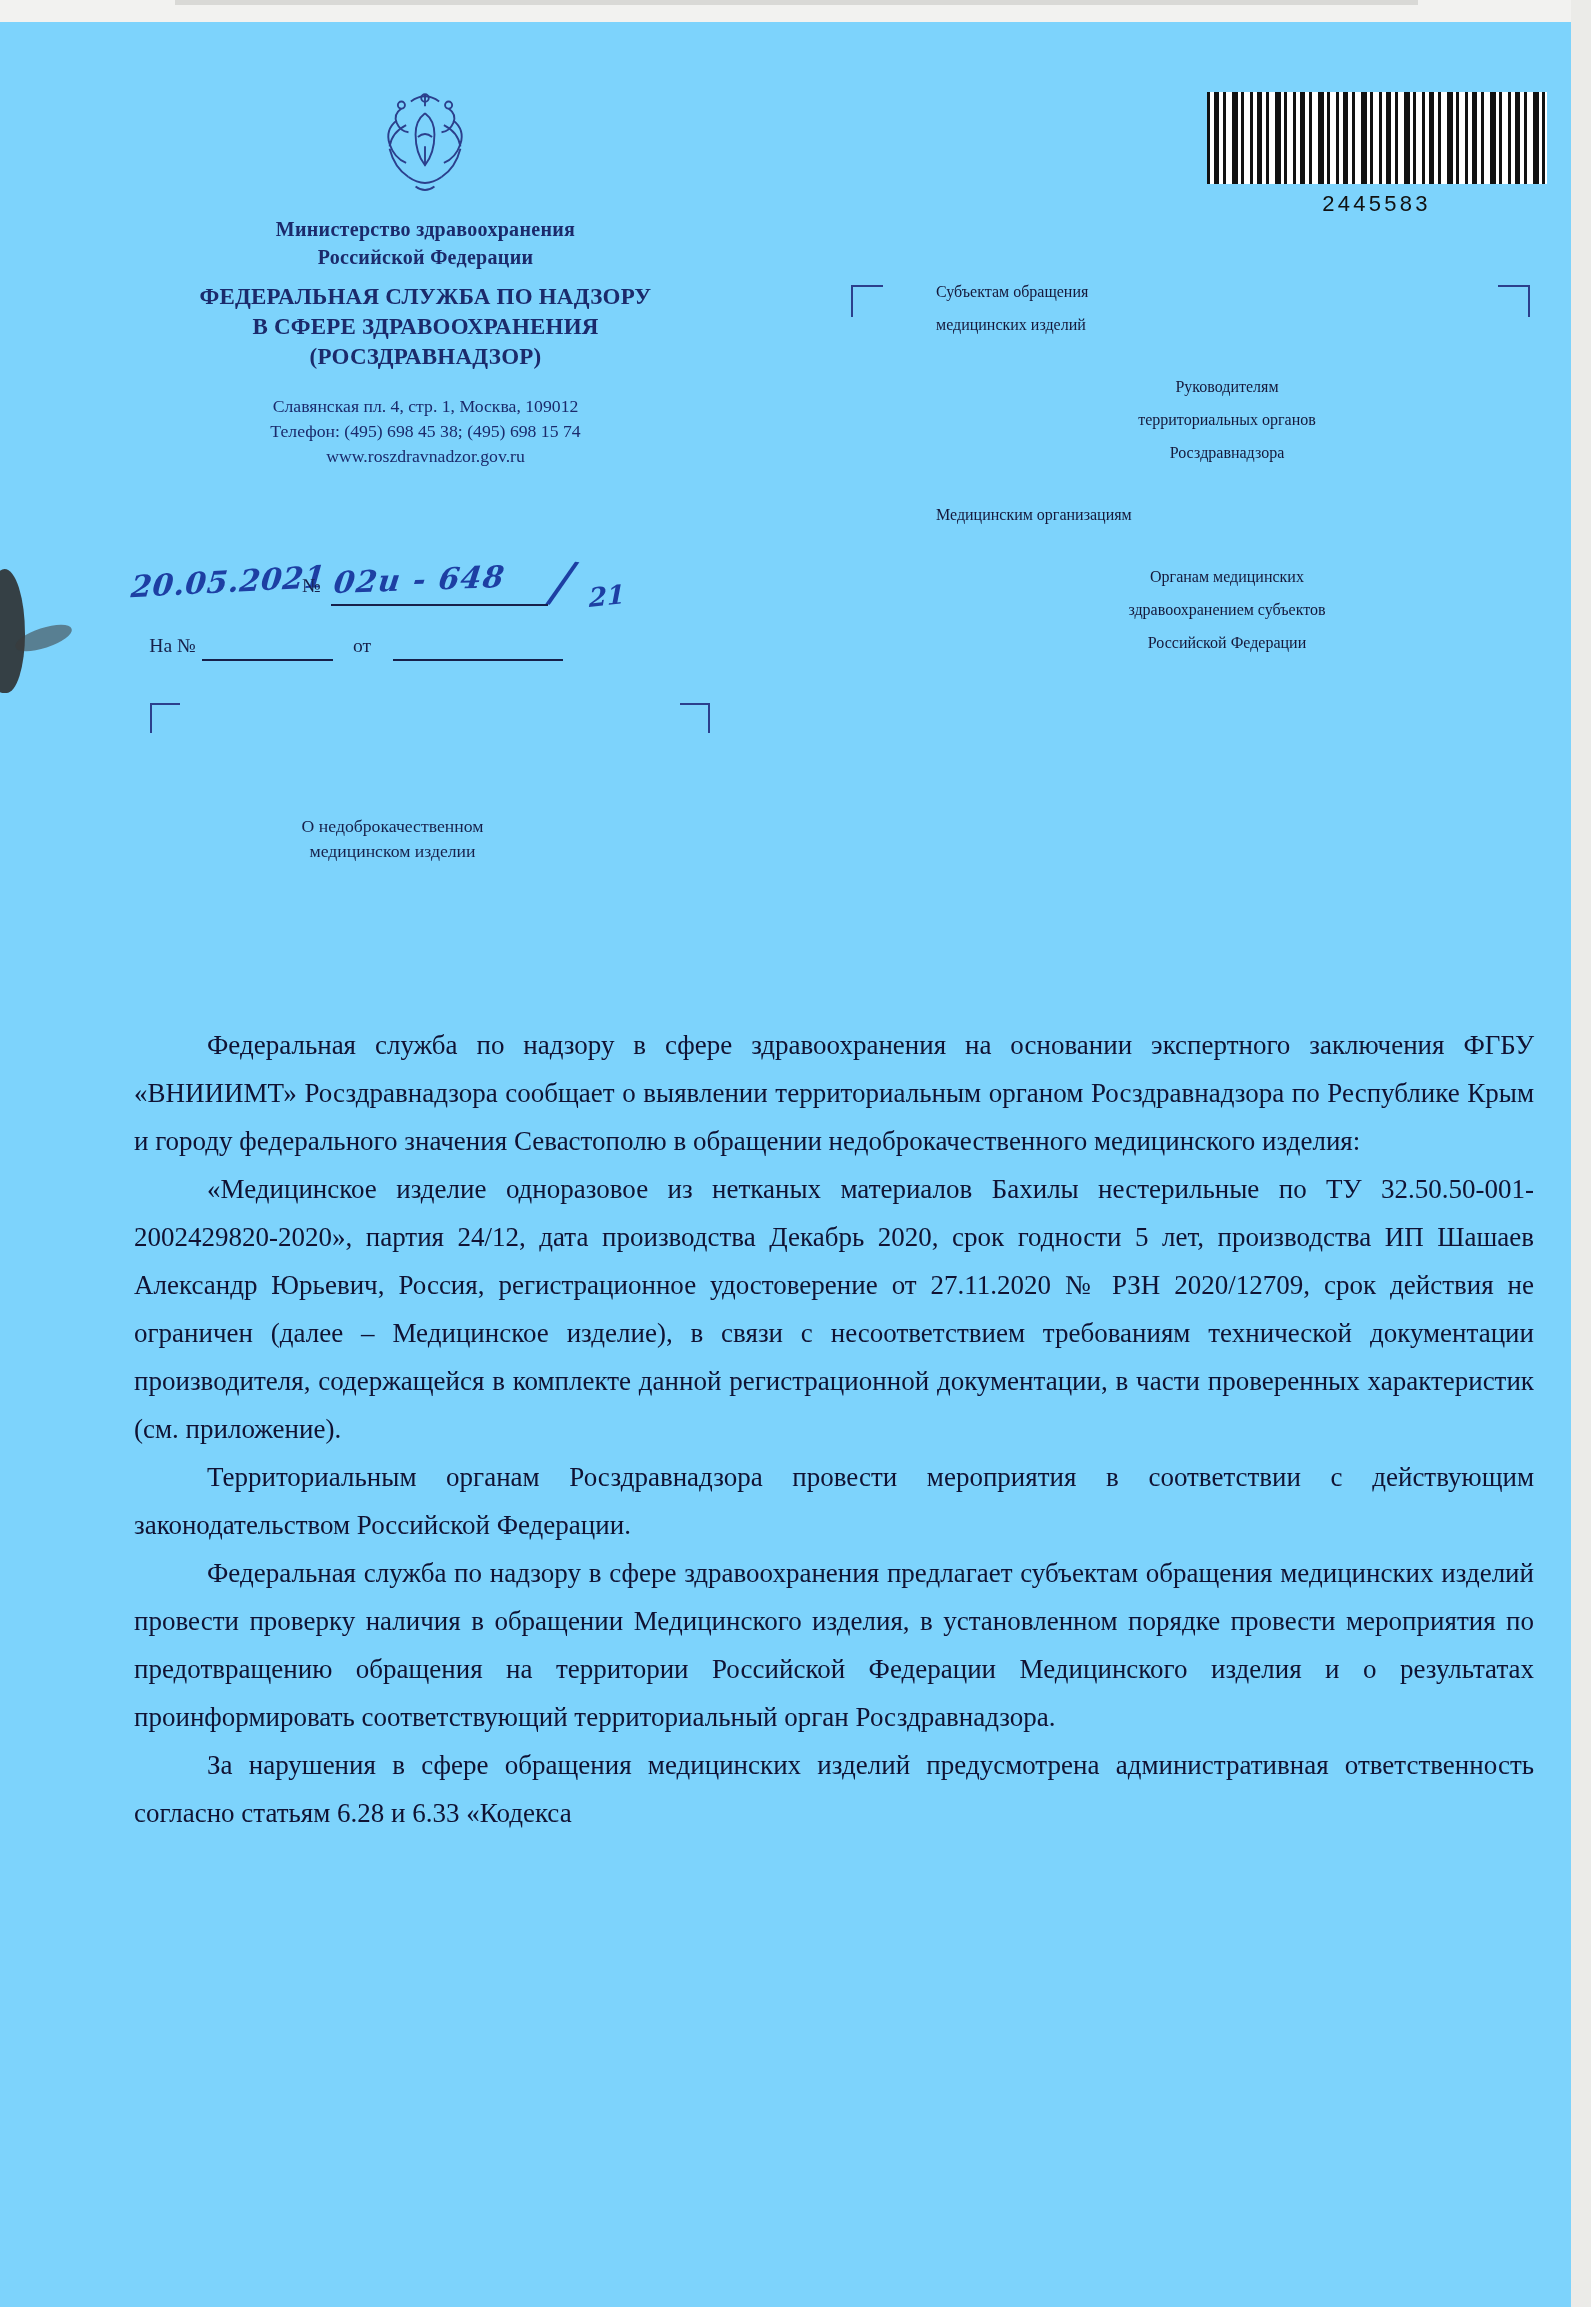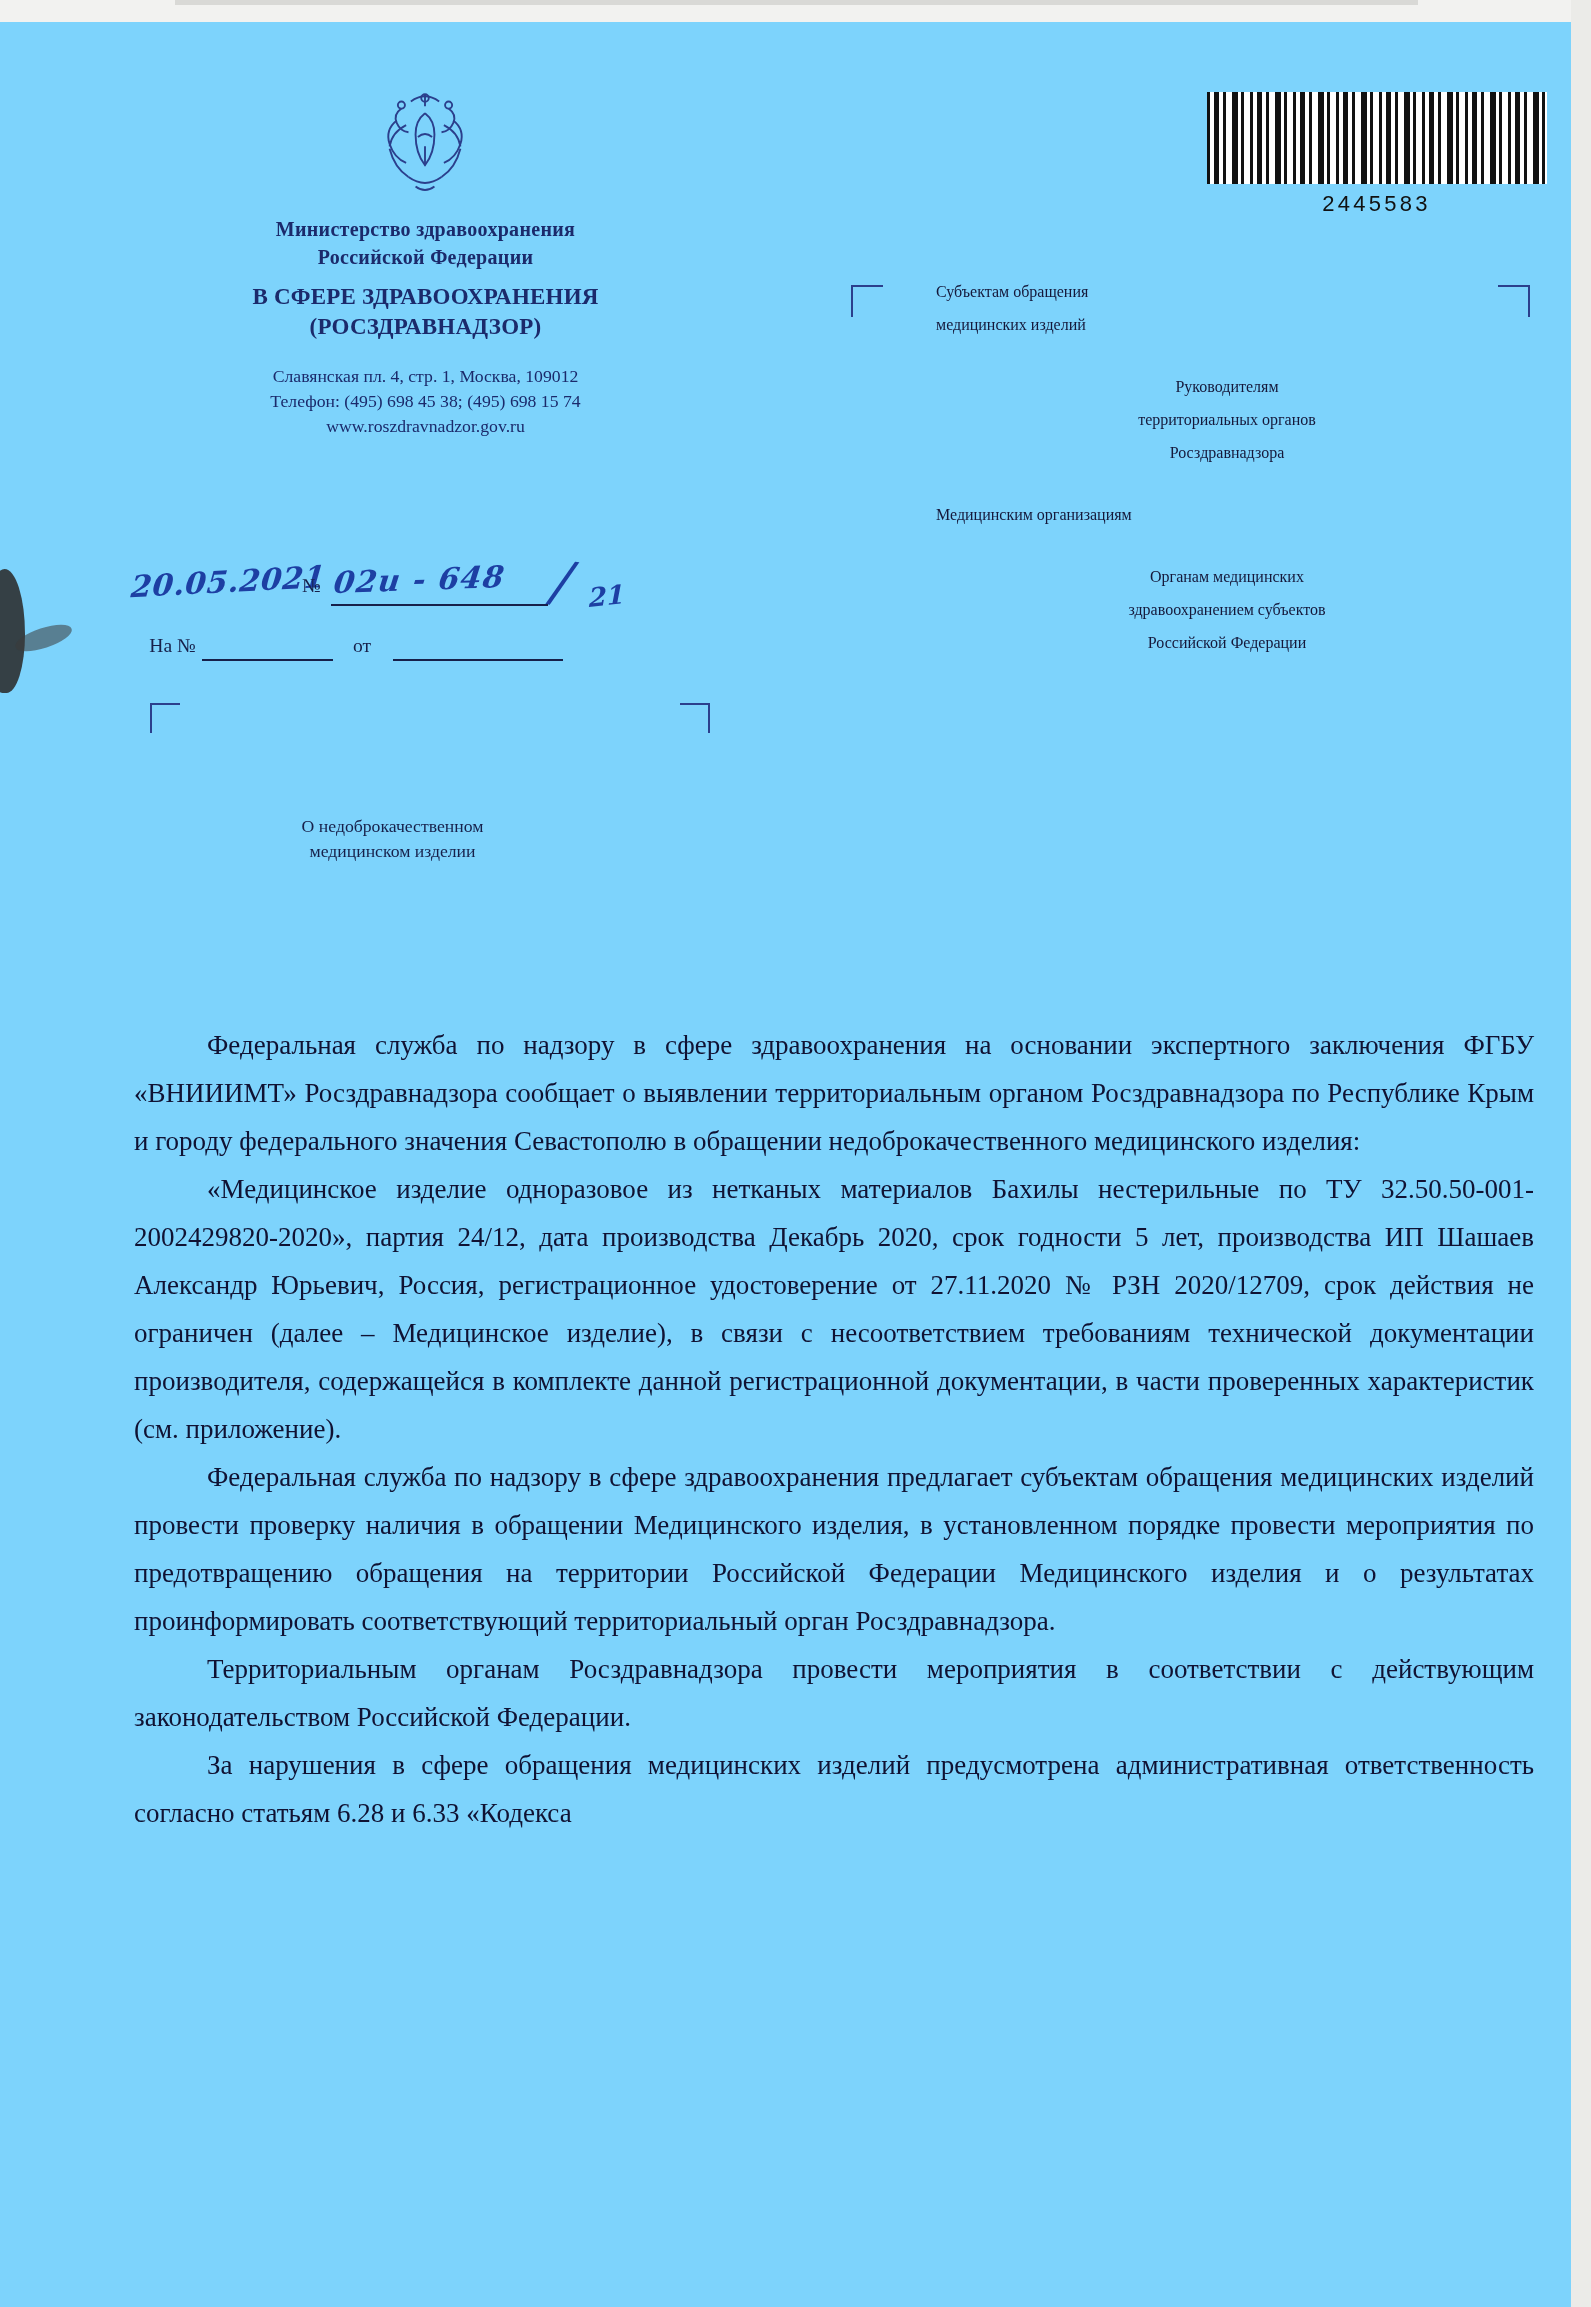--- a/index.html
+++ b/index.html
@@ -290,6 +290,7 @@
         <div>Российской Федерации</div>
       </div>
       <div class="org-service">
+        <div>ФЕДЕРАЛЬНАЯ СЛУЖБА ПО НАДЗОРУ</div>
         <div>В СФЕРЕ ЗДРАВООХРАНЕНИЯ</div>
         <div>(РОСЗДРАВНАДЗОР)</div>
       </div>

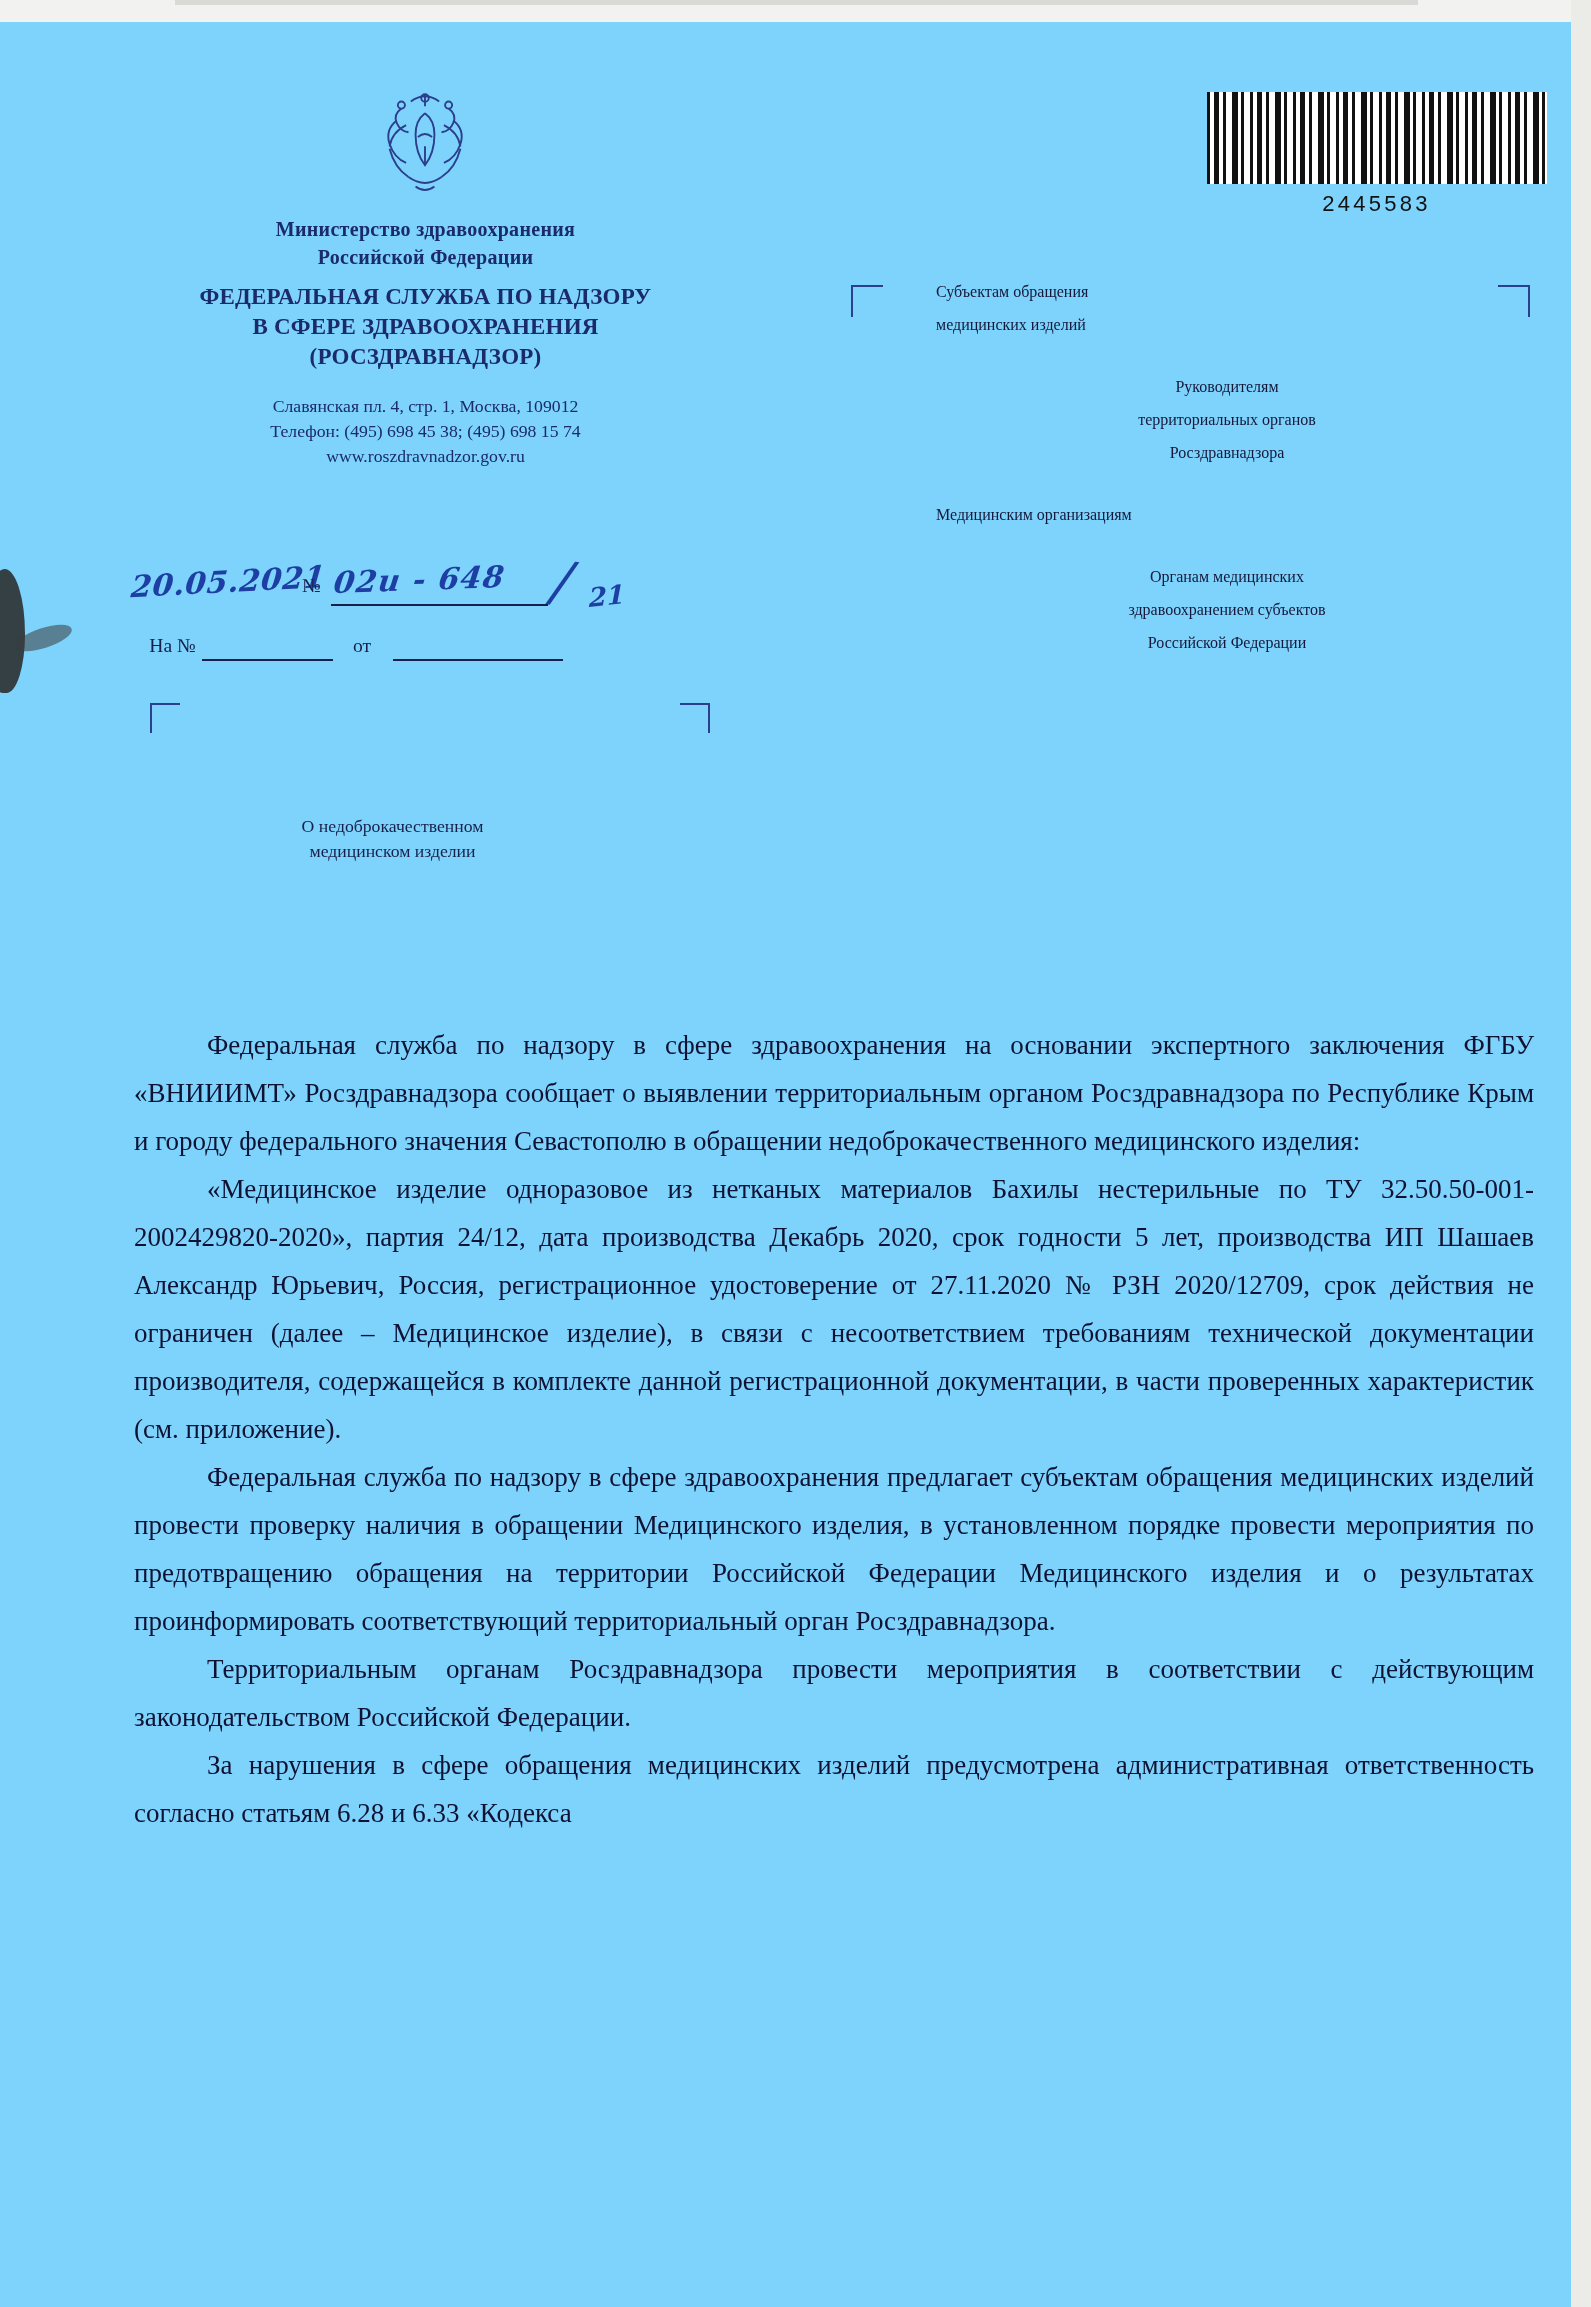--- a/index.html
+++ b/index.html
@@ -351,8 +351,8 @@
   <div class="body-text">
     <p>Федеральная служба по надзору в сфере здравоохранения на основании экспертного заключения ФГБУ «ВНИИИМТ» Росздравнадзора сообщает о выявлении территориальным органом Росздравнадзора по Республике Крым и городу федерального значения Севастополю в обращении недоброкачественного медицинского изделия:</p>
     <p>«Медицинское изделие одноразовое из нетканых материалов Бахилы нестерильные по ТУ 32.50.50-001-2002429820-2020», партия 24/12, дата производства Декабрь 2020, срок годности 5 лет, производства ИП Шашаев Александр Юрьевич, Россия, регистрационное удостоверение от 27.11.2020 № РЗН 2020/12709, срок действия не ограничен (далее – Медицинское изделие), в связи с несоответствием требованиям технической документации производителя, содержащейся в комплекте данной регистрационной документации, в части проверенных характеристик (см. приложение).</p>
+    <p>Территориальным органам Росздравнадзора провести мероприятия в соответствии с действующим законодательством Российской Федерации.</p>
     <p>Федеральная служба по надзору в сфере здравоохранения предлагает субъектам обращения медицинских изделий провести проверку наличия в обращении Медицинского изделия, в установленном порядке провести мероприятия по предотвращению обращения на территории Российской Федерации Медицинского изделия и о результатах проинформировать соответствующий территориальный орган Росздравнадзора.</p>
-    <p>Территориальным органам Росздравнадзора провести мероприятия в соответствии с действующим законодательством Российской Федерации.</p>
     <p>За нарушения в сфере обращения медицинских изделий предусмотрена административная ответственность согласно статьям 6.28 и 6.33 «Кодекса</p>
   </div>
 

